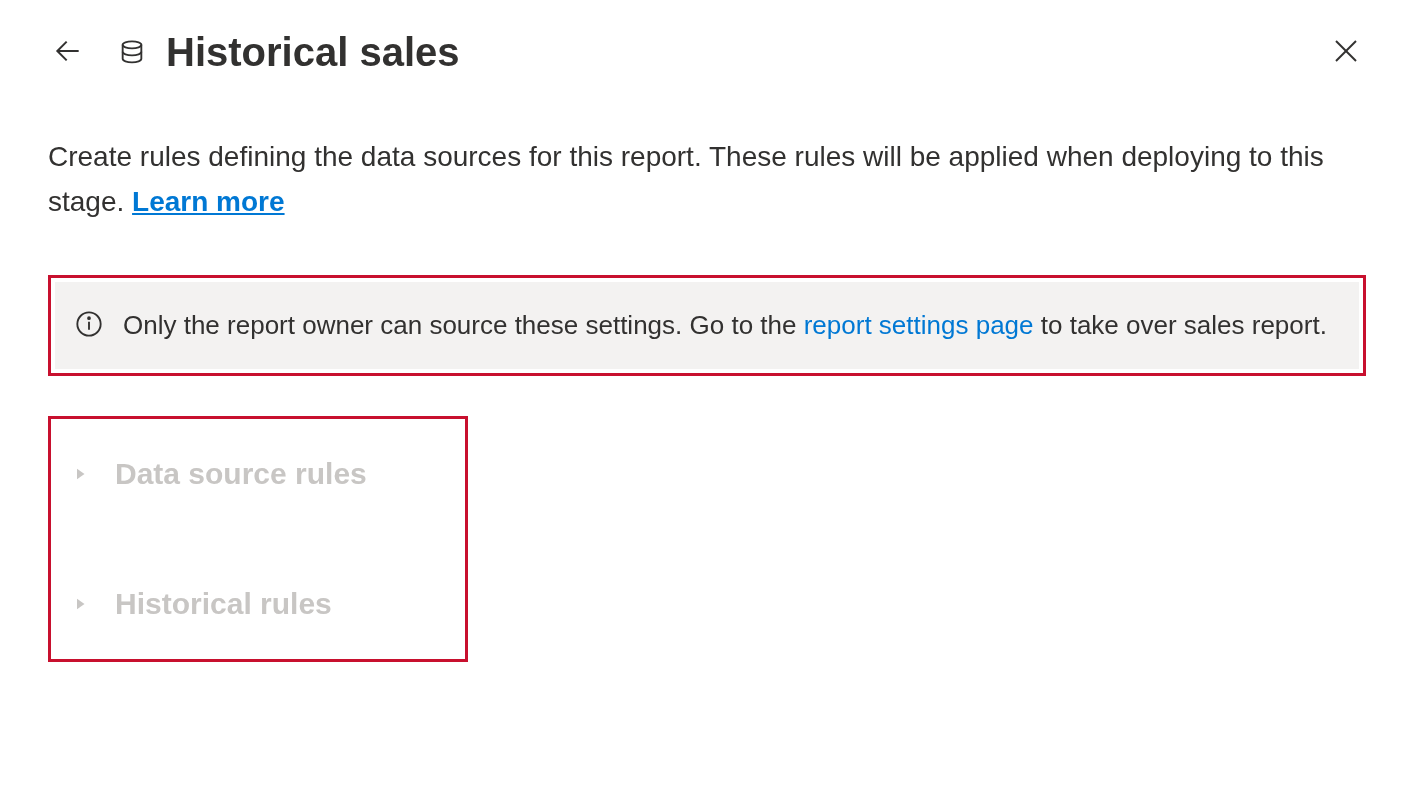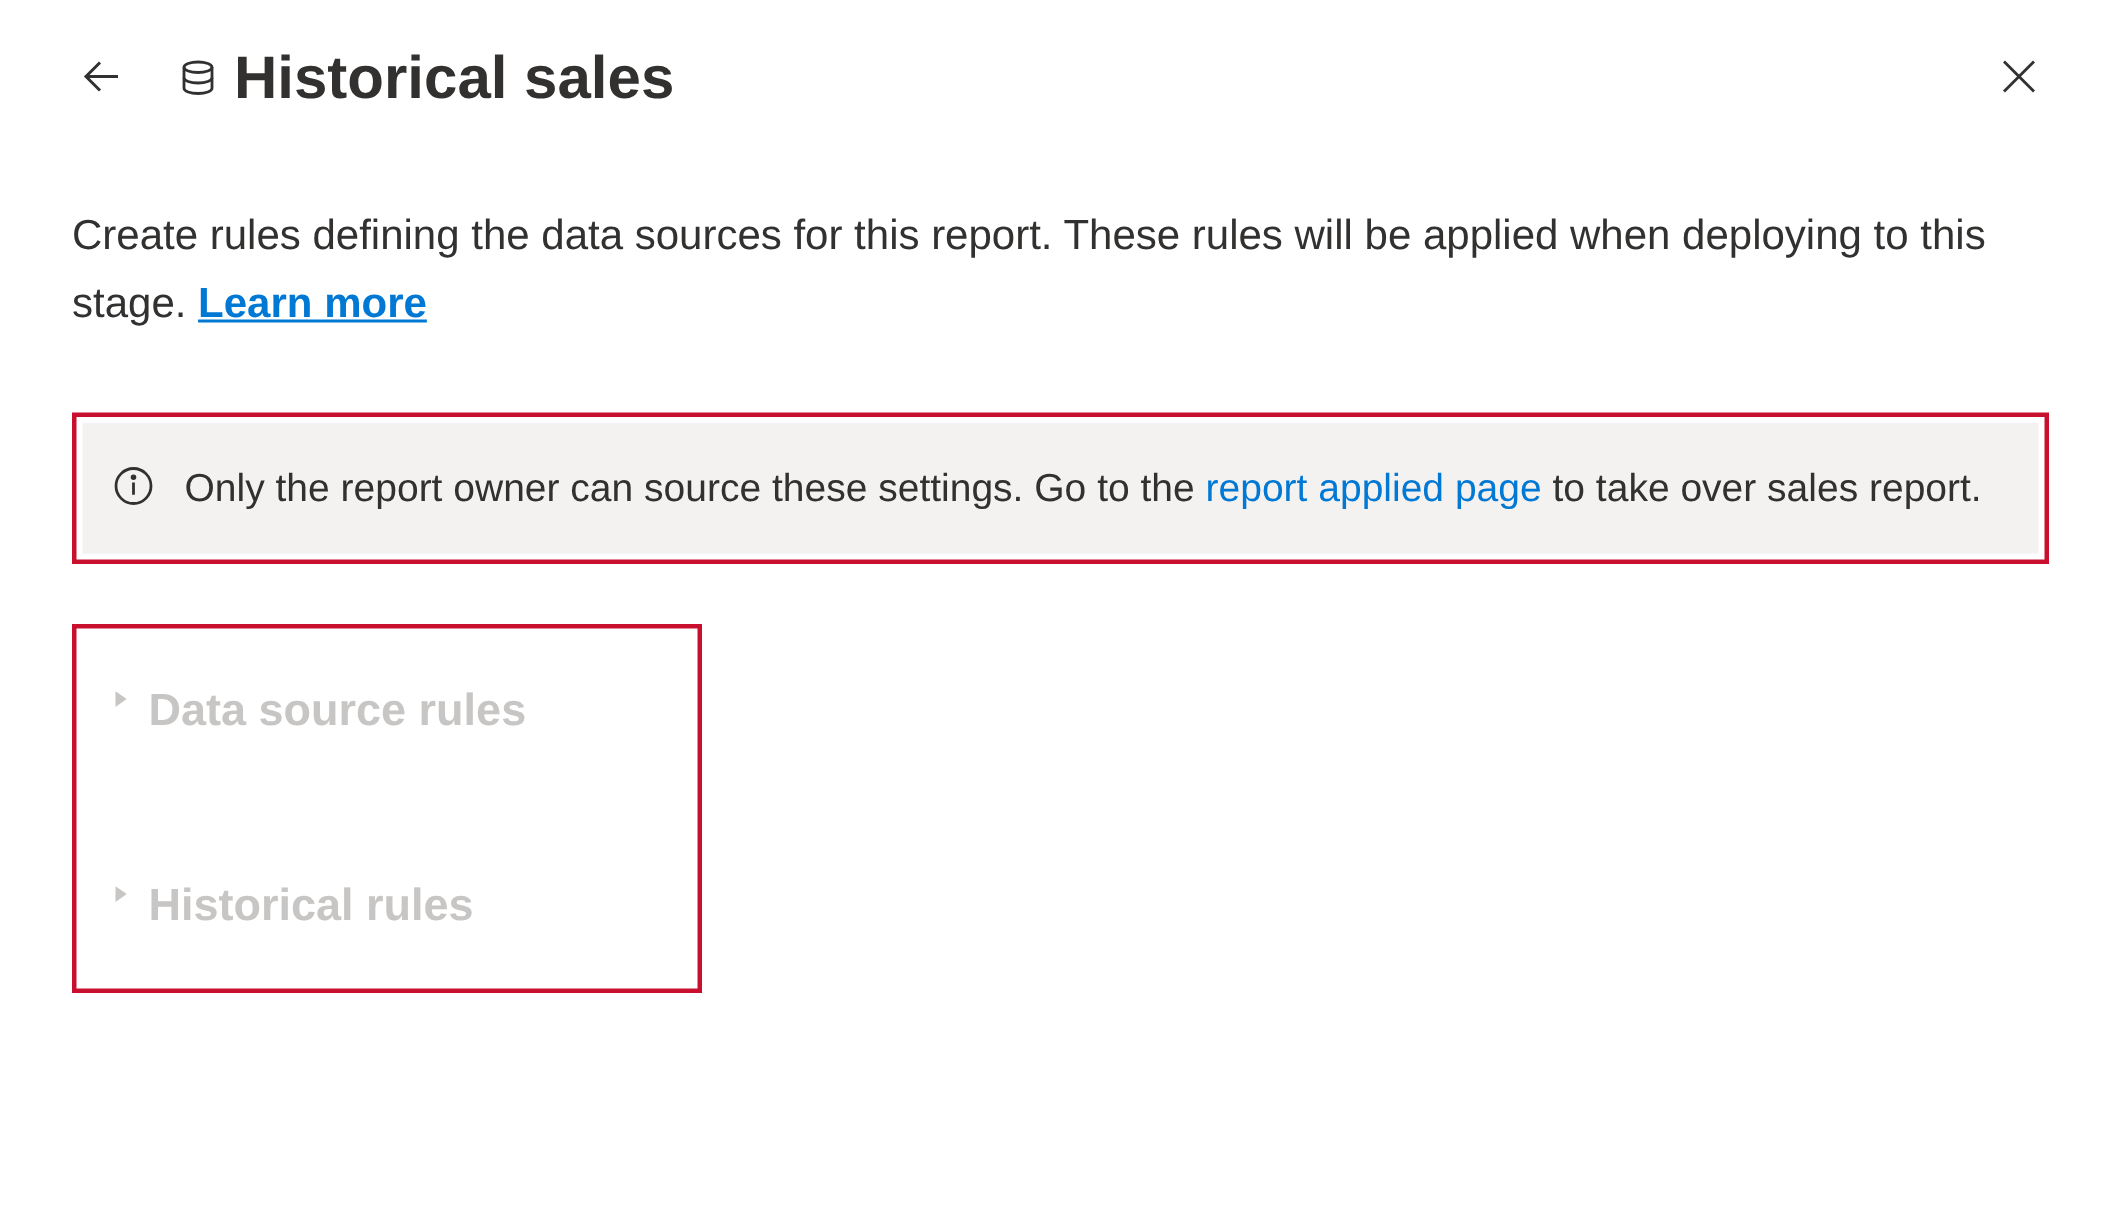--- a/index.html
+++ b/index.html
@@ -44,7 +44,7 @@
     .title-group {
       display: flex;
       align-items: center;
-      gap: 10px;
+      gap: 20px;
     }
     .db-icon {
       display: flex;

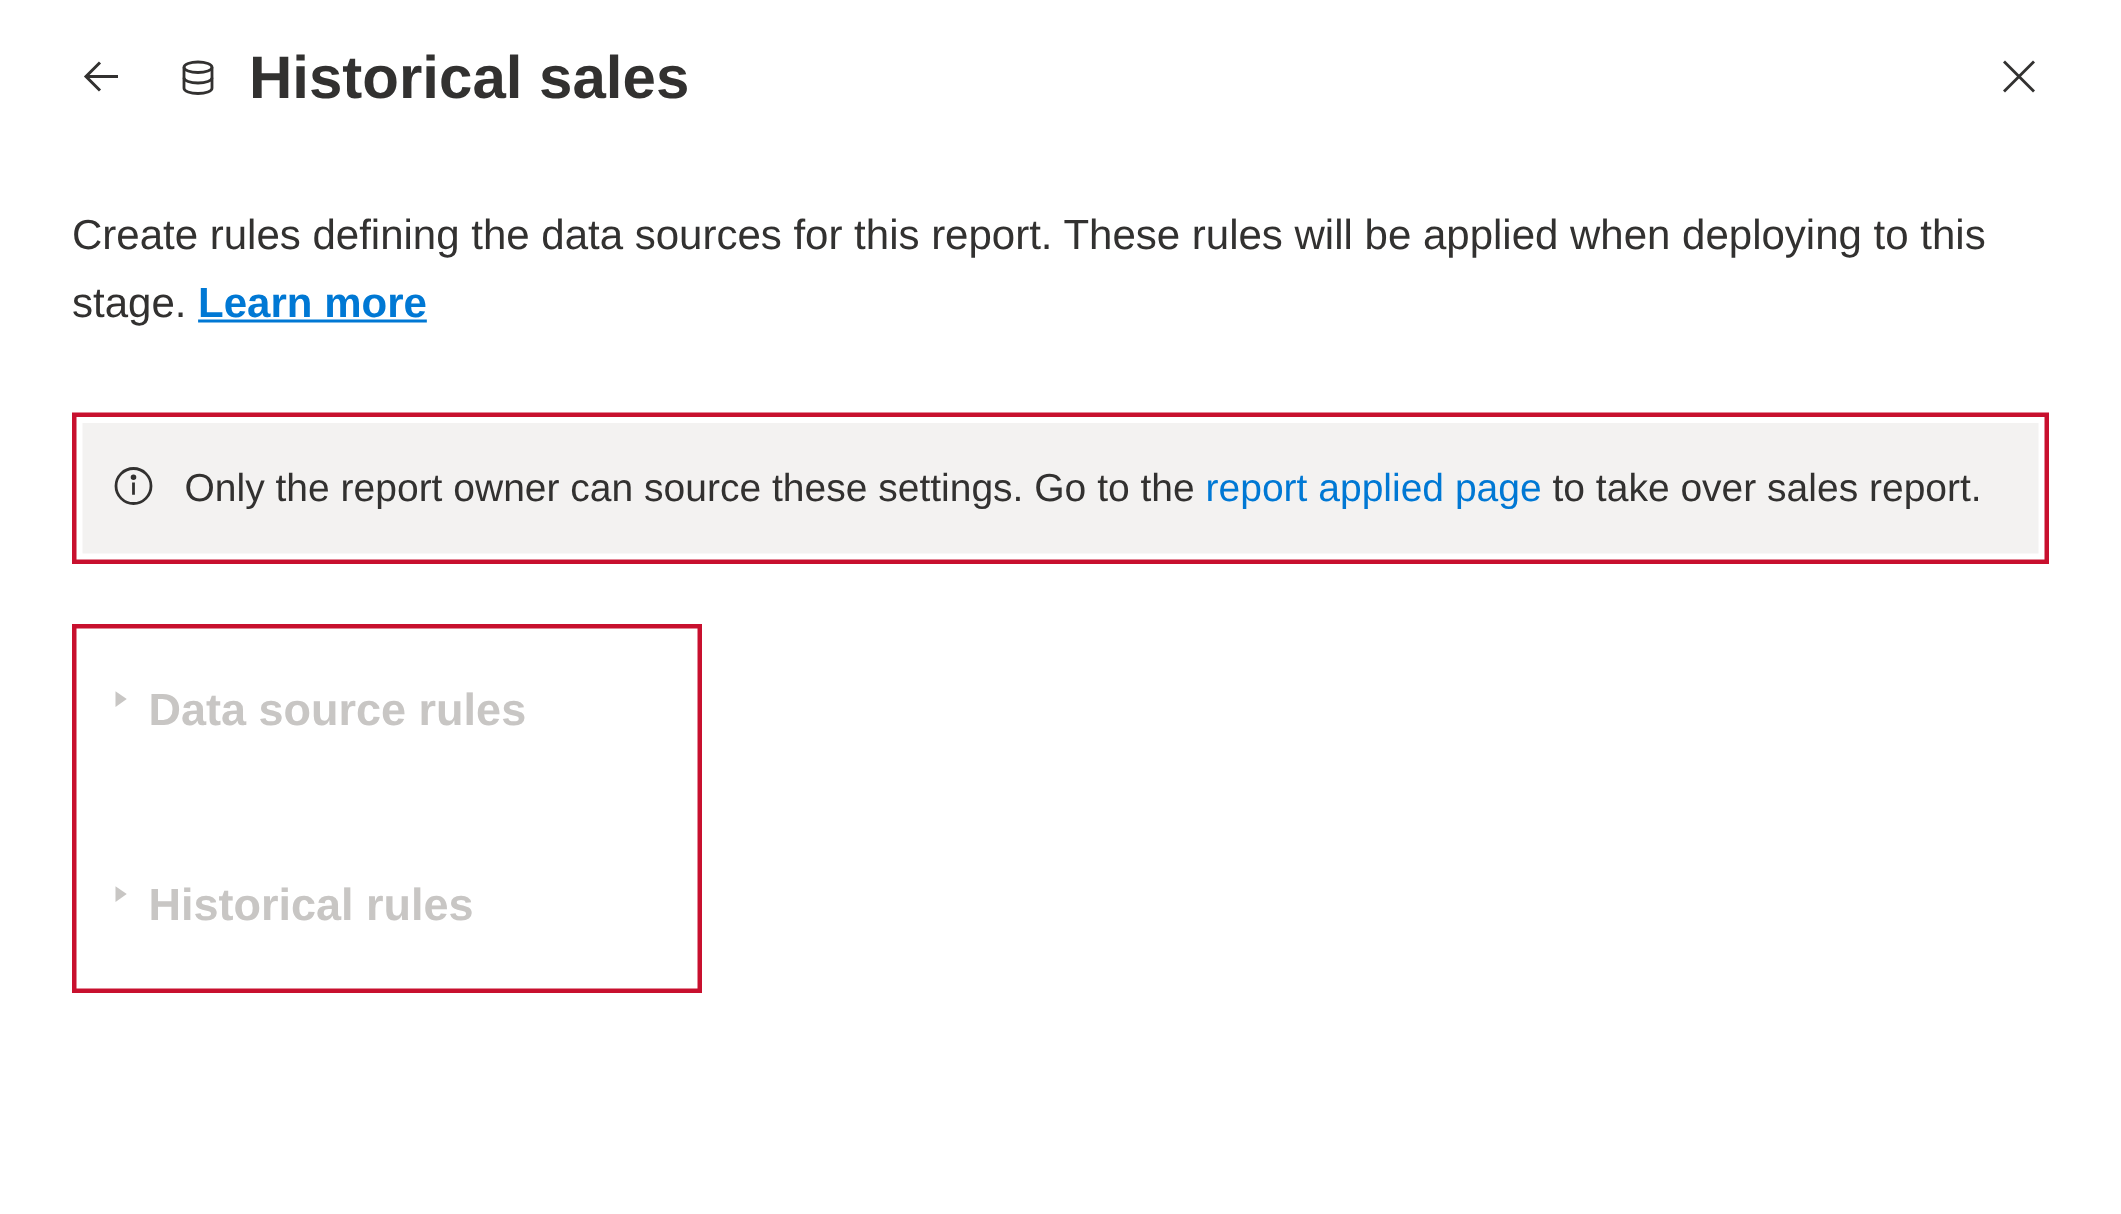--- a/index.html
+++ b/index.html
@@ -193,7 +193,7 @@
       </svg>
     </span>
     <div class="info-text">
-      <span>Only the report owner can source these settings. Go to the </span> <a class="settings-link">report applied page</a> <span> to take over sales report.</span>
+      <span>Only the report owner can source these settings. Go to the </span> <a class="settings-link">report settings page</a> <span> to take over sales report.</span>
     </div>
   </div>
 </div>

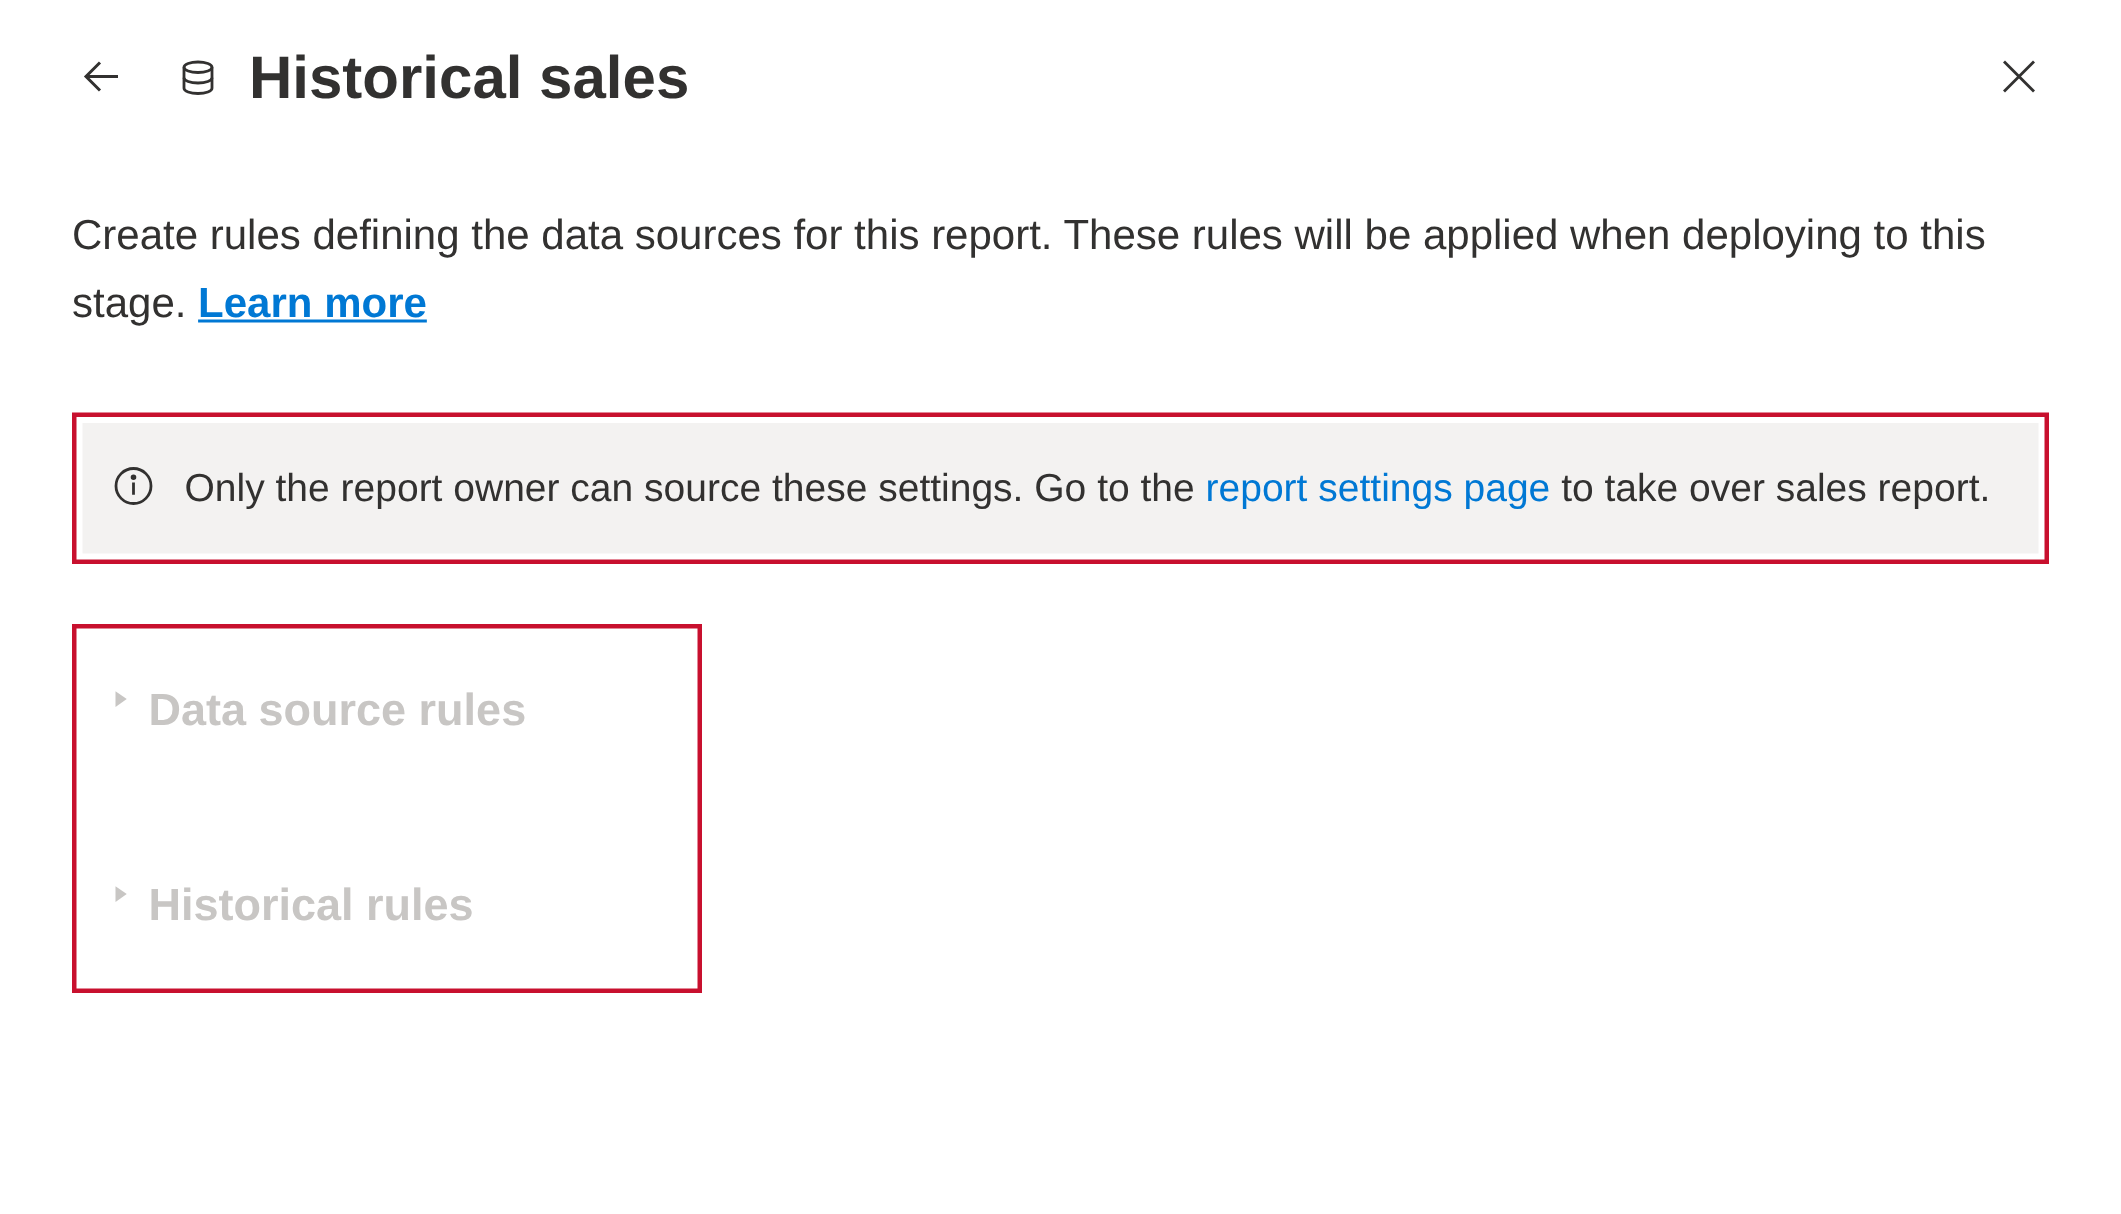--- a/index.html
+++ b/index.html
@@ -123,8 +123,8 @@
     }
     .rule-row {
       display: flex;
-      align-items: flex-start;
-      gap: 10px;
+      align-items: center;
+      gap: 26px;
       padding: 18px 0;
       cursor: default;
     }

